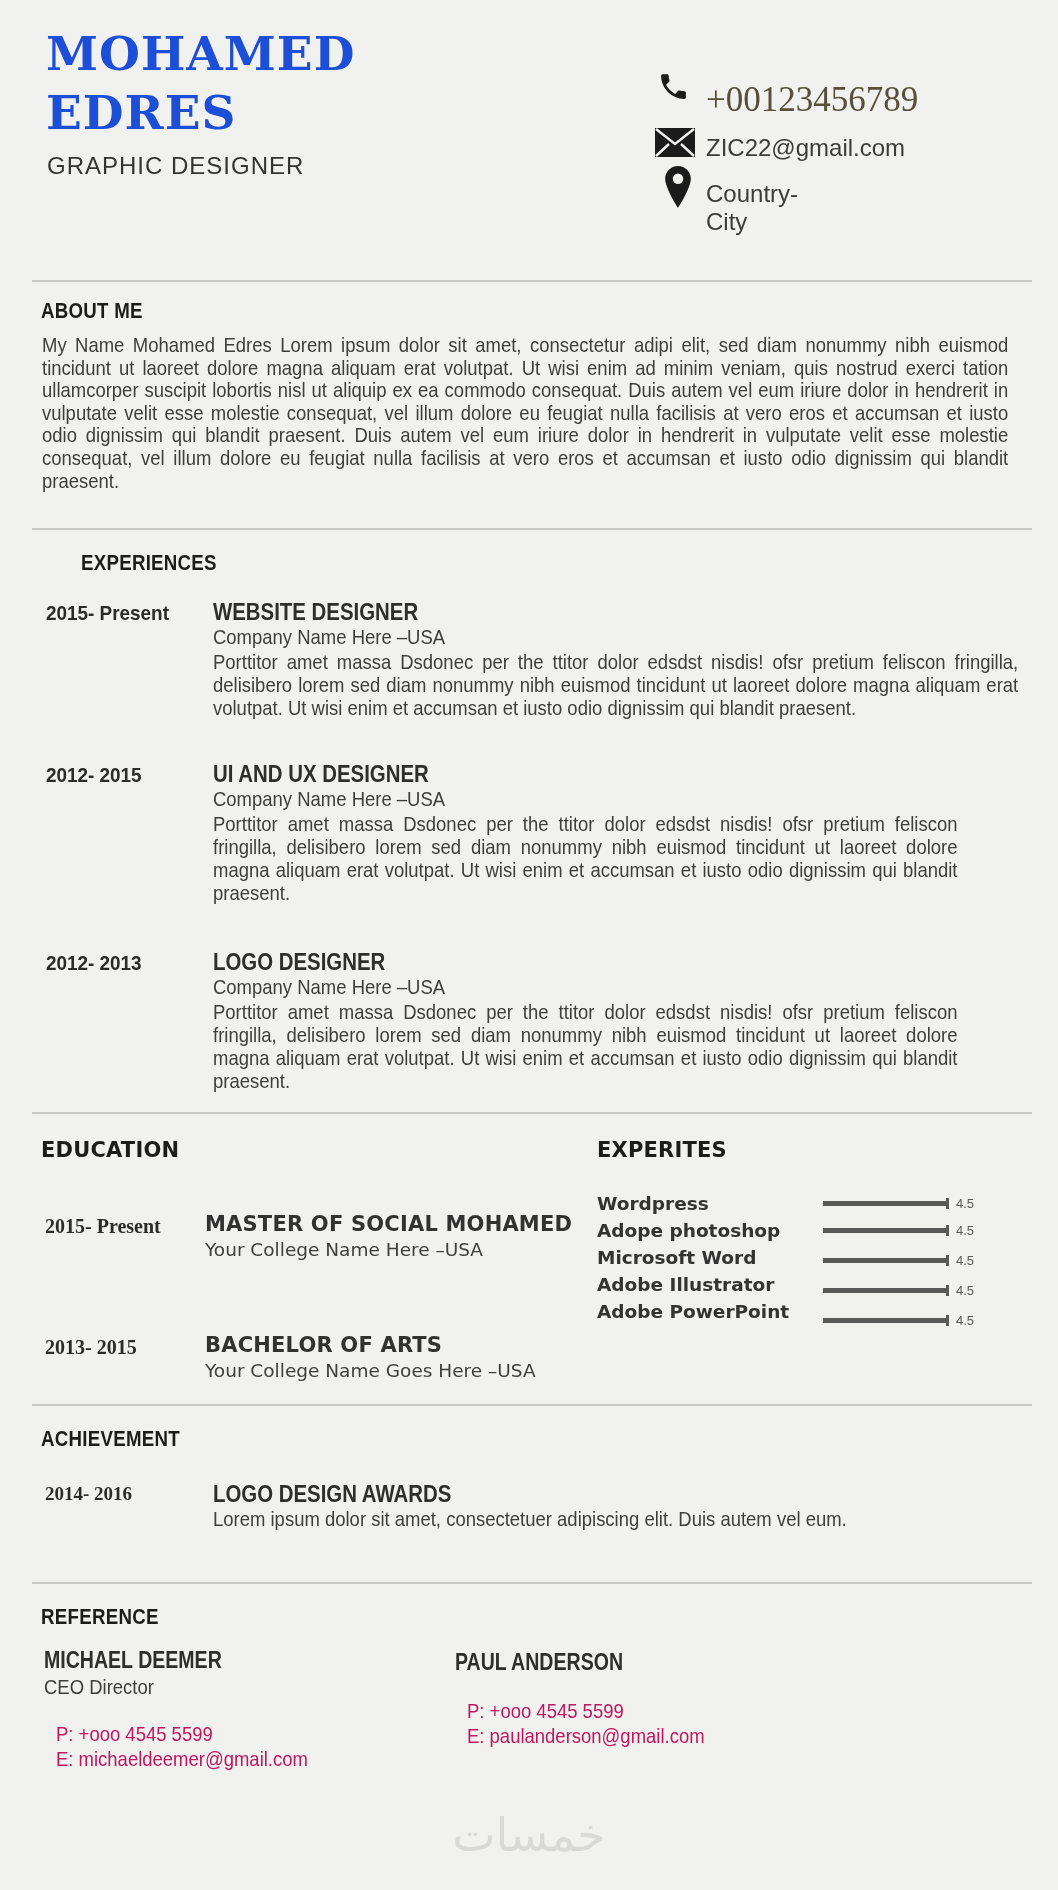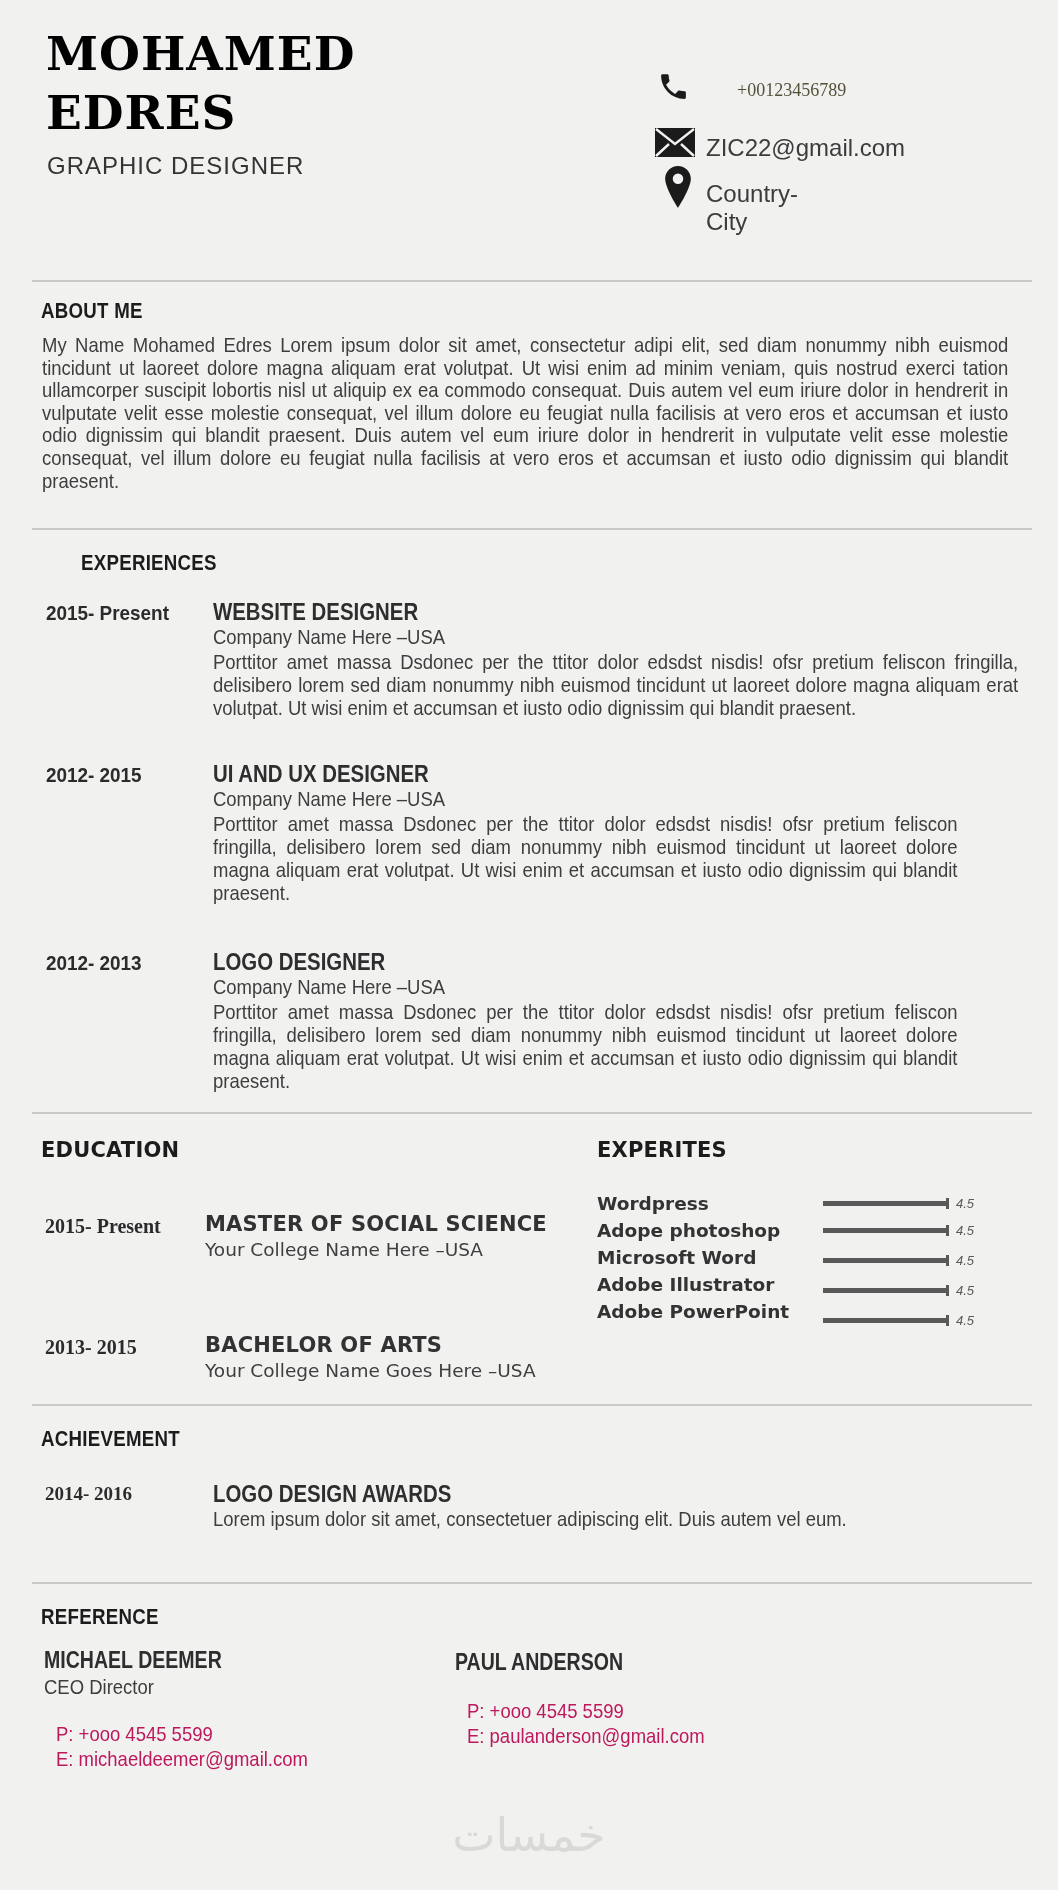--- a/index.html
+++ b/index.html
@@ -22,7 +22,7 @@
 
   
   .name{left:46px;top:24px;font-family:"DejaVu Serif","Liberation Serif",serif;
-        font-weight:700;font-size:47px;line-height:59px;color:#000000;letter-spacing:1px;}
+        font-weight:700;font-size:47px;line-height:59px;color:#1d4ed8;letter-spacing:1px;}
   .job{left:47px;top:152px;font-size:24px;color:#343434;letter-spacing:1px;}
 
   .c-row{position:absolute;}

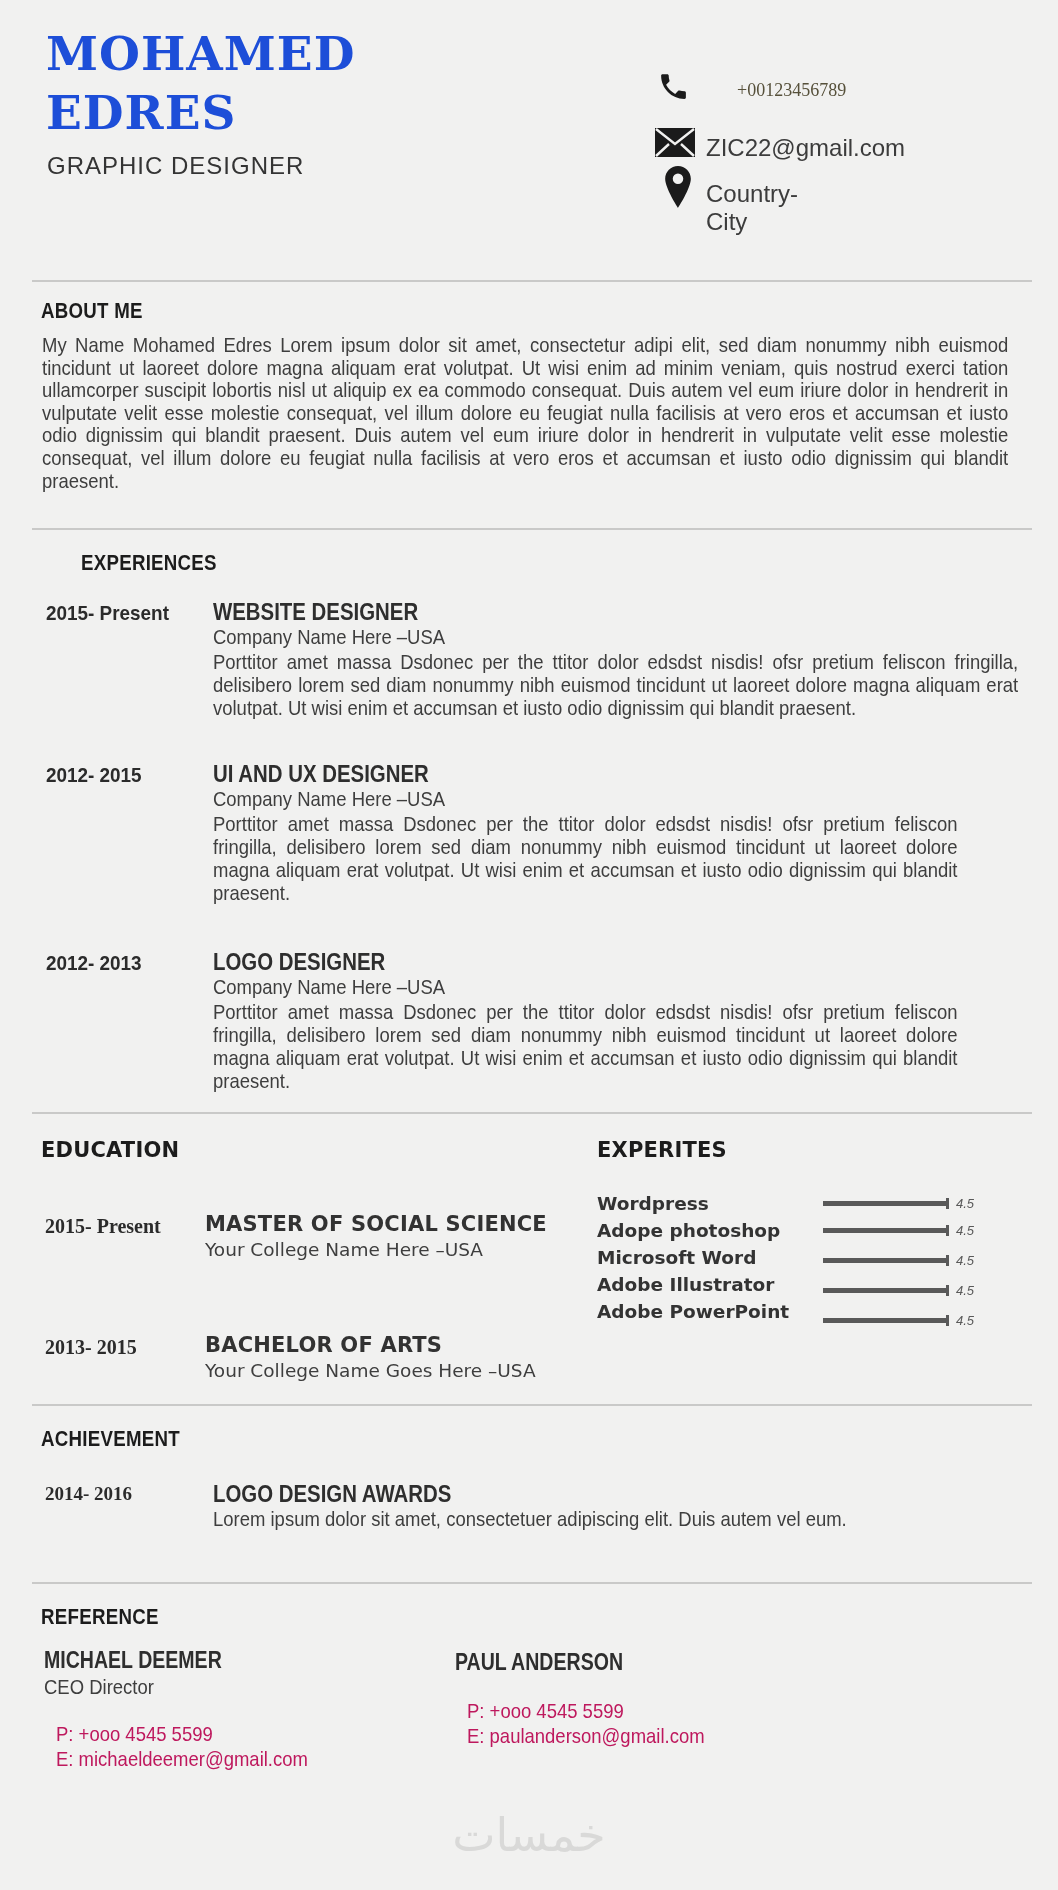--- a/index.html
+++ b/index.html
@@ -28,7 +28,7 @@
   .c-row{position:absolute;}
   .c-icon{position:absolute;color:#1b1b1b;}
   .c-text{position:absolute;left:706px;color:#3c3c3c;}
-  .phone-text{font-family:"Liberation Serif",serif;font-size:18px;color:#56503a;margin-left:31px;}
+  .phone-text{font-family:"Liberation Serif",serif;font-size:35px;color:#56503a;}
   .mail-text,.loc-text{font-size:24px;color:#3c3c3c;}
 
   

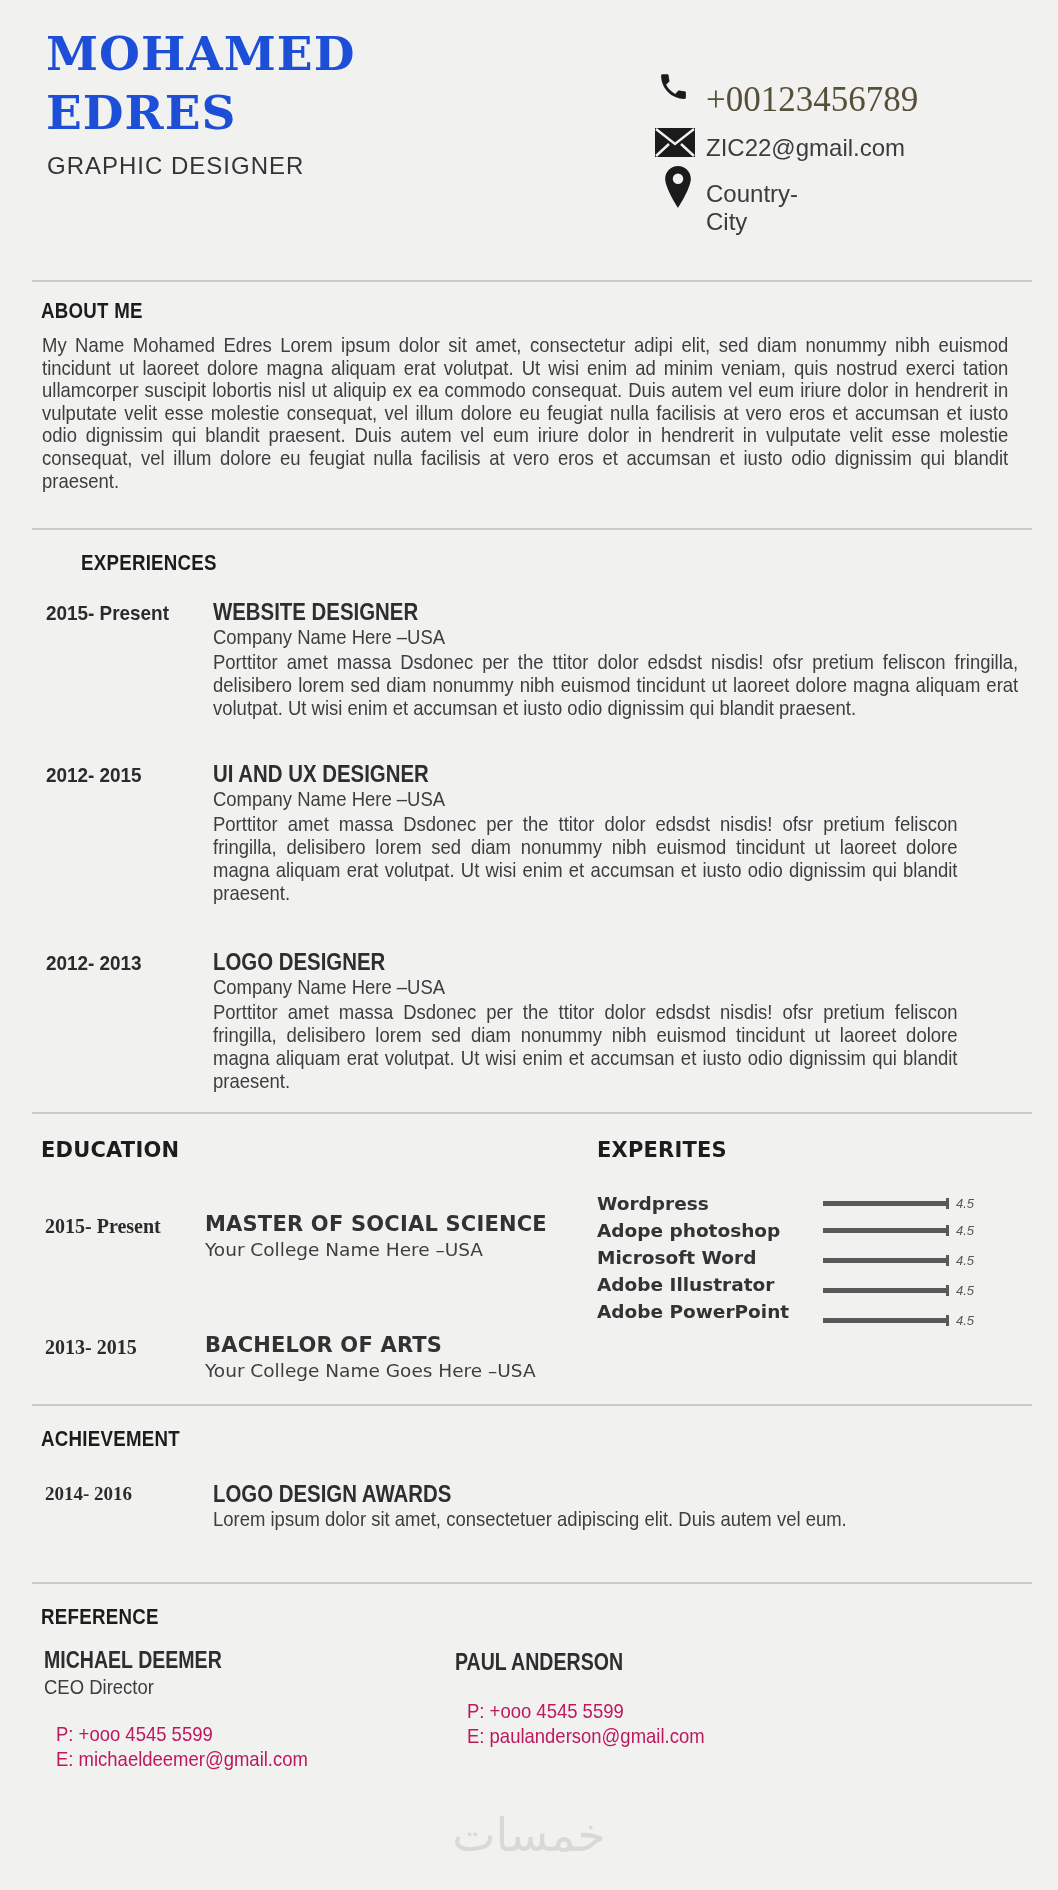--- a/index.html
+++ b/index.html
@@ -62,7 +62,7 @@
   .skill-name{position:absolute;left:0;top:0;font-family:"DejaVu Sans",sans-serif;font-weight:bold;font-size:18.5px;color:#333333;white-space:nowrap;}
   .skill-bar{position:absolute;left:226px;top:8px;width:124px;height:5px;background:#595959;}
   .skill-bar::after{content:"";position:absolute;right:-2px;top:-3px;width:3px;height:11px;background:#595959;}
-  .skill-val{position:absolute;left:359px;top:3px;font-size:13px;color:#595959;font-style:italic;}
+  .skill-val{position:absolute;left:359px;top:3px;font-size:13px;color:#595959;}
 
   
   .ref-col{position:absolute;top:0;width:420px;}

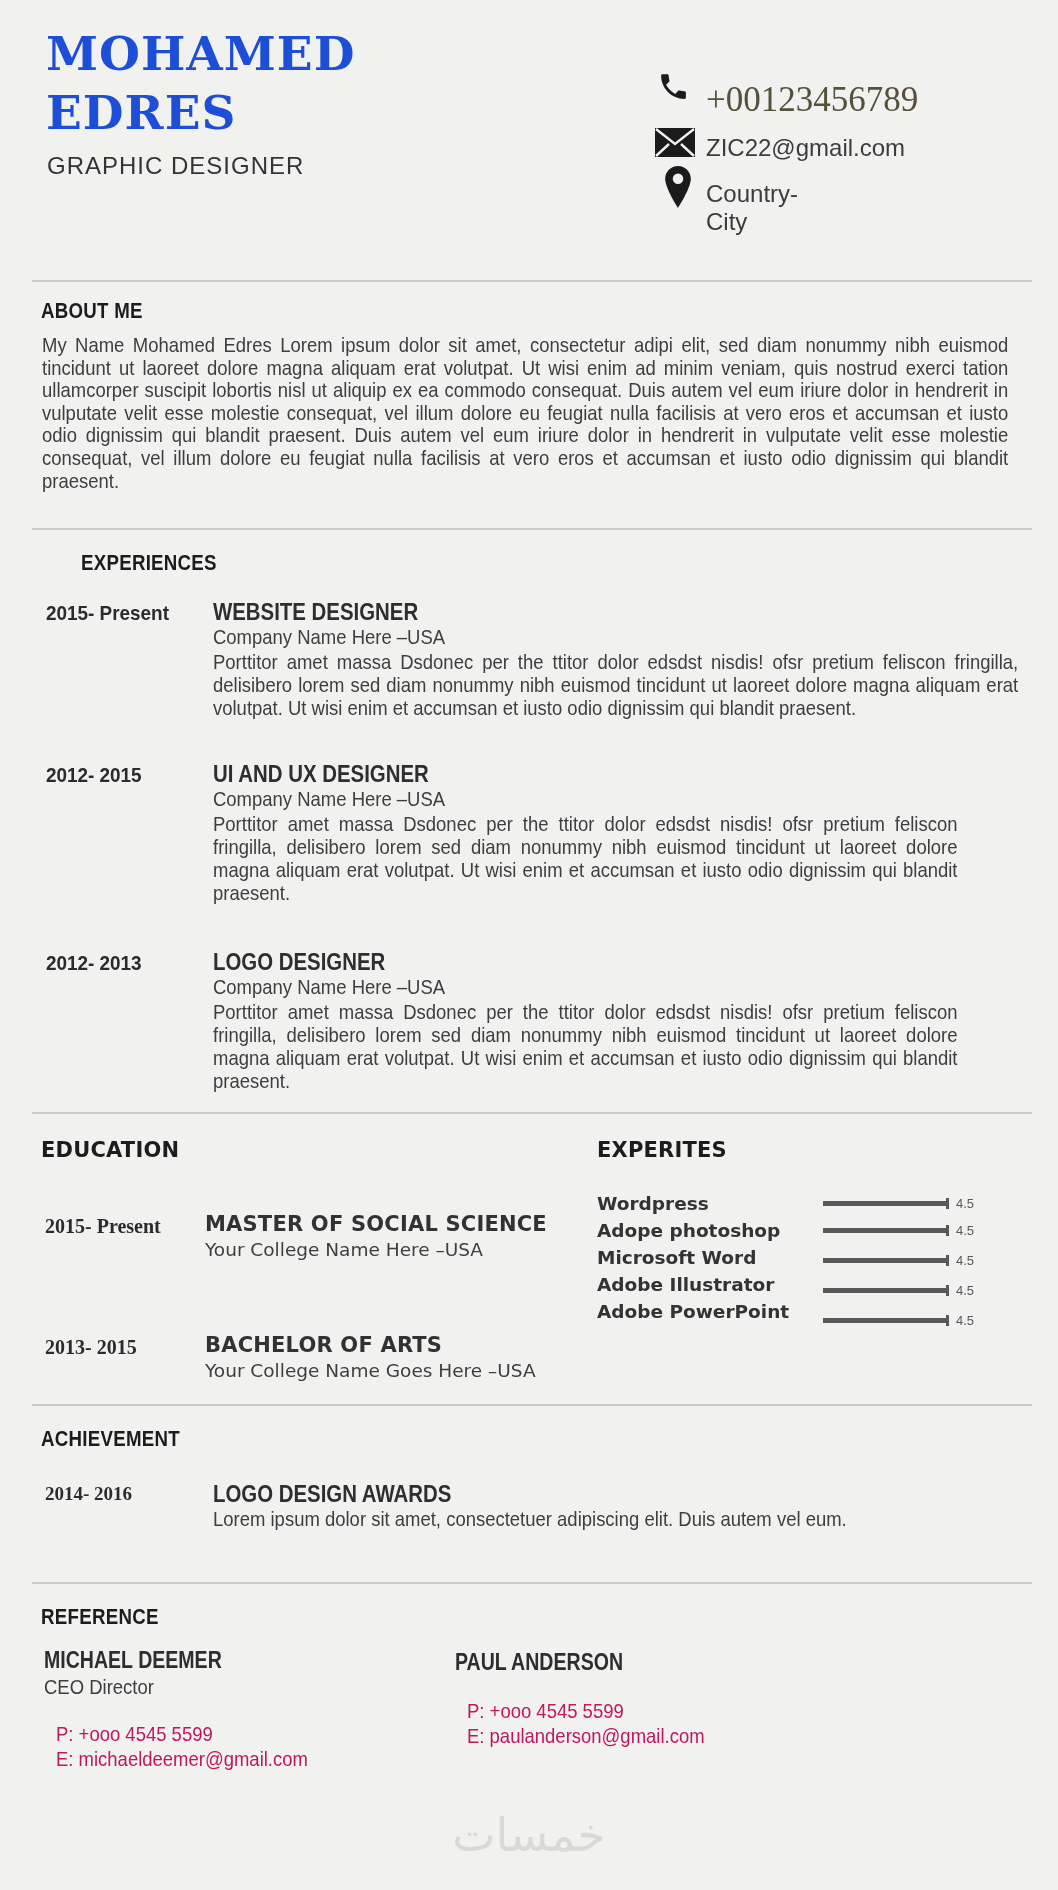--- a/index.html
+++ b/index.html
@@ -157,7 +157,7 @@
 
   <div class="edu-entry" style="top:1212px;">
     <div class="e-date-serif">2015- Present</div>
-    <div class="edu-degree">MASTER OF SOCIAL SCIENCE</div>
+    <div class="edu-degree">MASTER OF SOCIAL MOHAMED</div>
     <div class="edu-school">Your College Name Here  –USA</div>
   </div>
 

